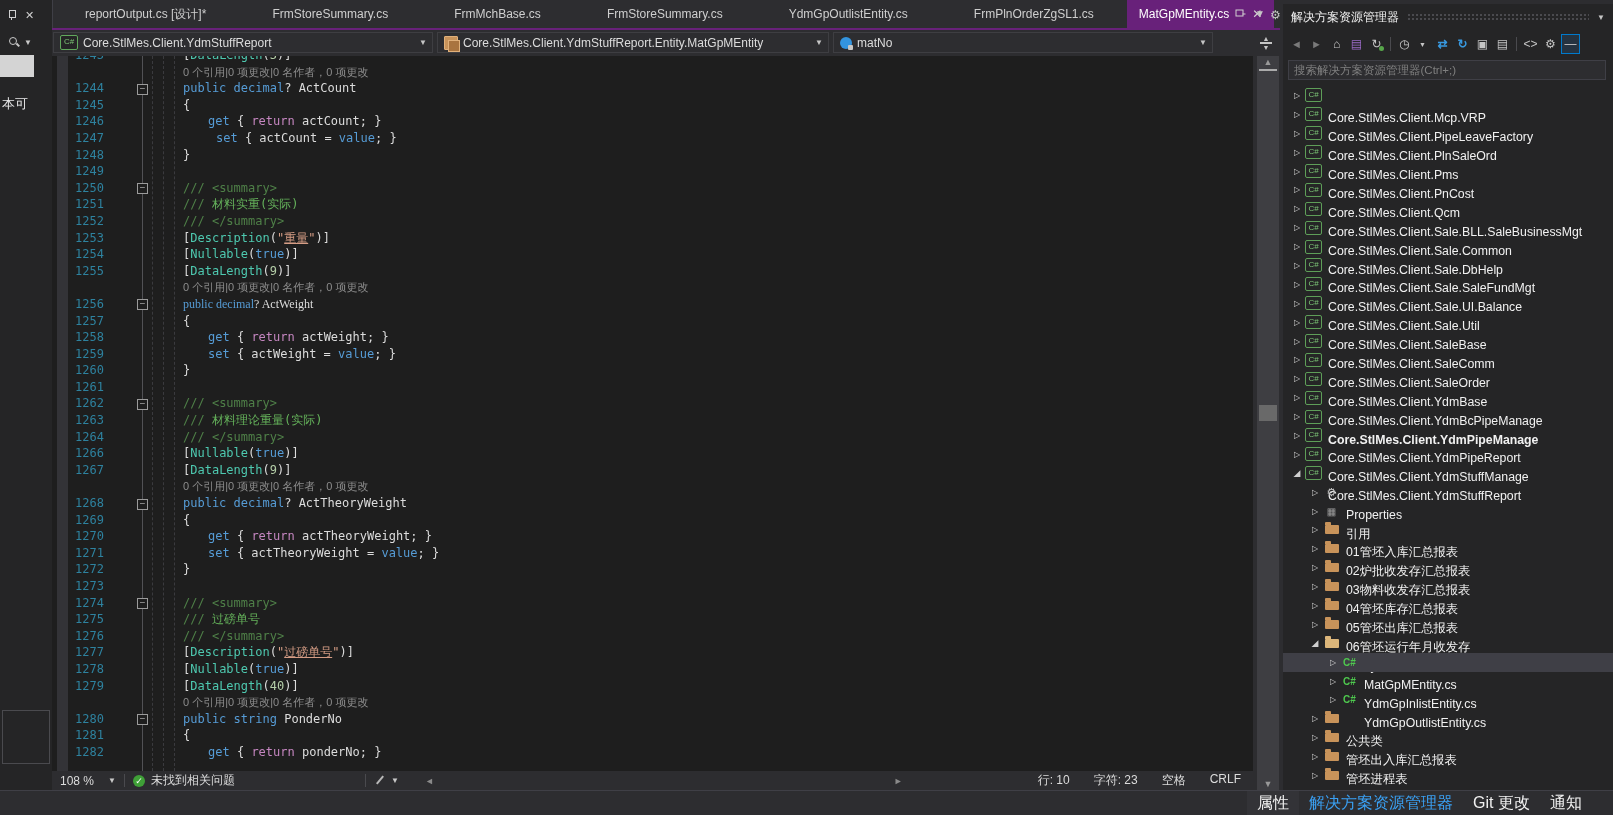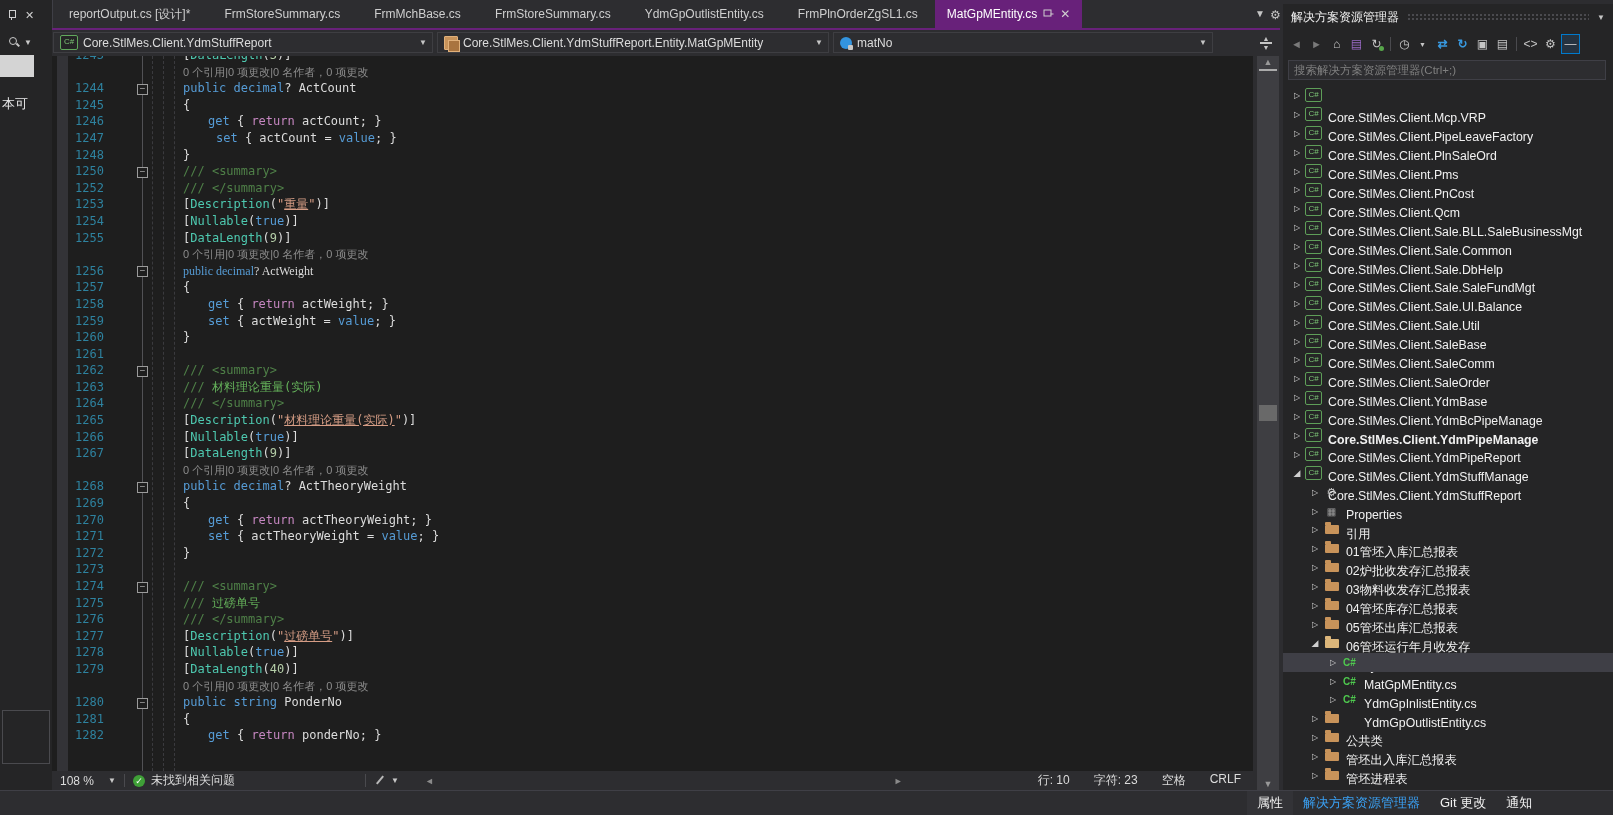--- a/index.html
+++ b/index.html
@@ -26,7 +26,7 @@
   
   .editor-group{left:52px;top:0;width:1228px;height:790px;}
   .tab-bar{position:absolute;left:0;top:0;height:28px;width:100%;display:flex;align-items:stretch;}
-  .tab{padding:0 17px;display:flex;align-items:center;color:#CFCFCF;white-space:nowrap;cursor:default;}
+  .tab{padding:0 33px;display:flex;align-items:center;color:#CFCFCF;white-space:nowrap;cursor:default;}
   .tab.active{background:#68217A;color:#FFFFFF;padding:0 12px;gap:8px;}
   .purple-line{position:absolute;left:0;top:28px;width:1228px;height:2px;background:#68217A;}
   .tabwell-ic{position:absolute;top:8px;color:#C5C5C5;font-size:10px;}

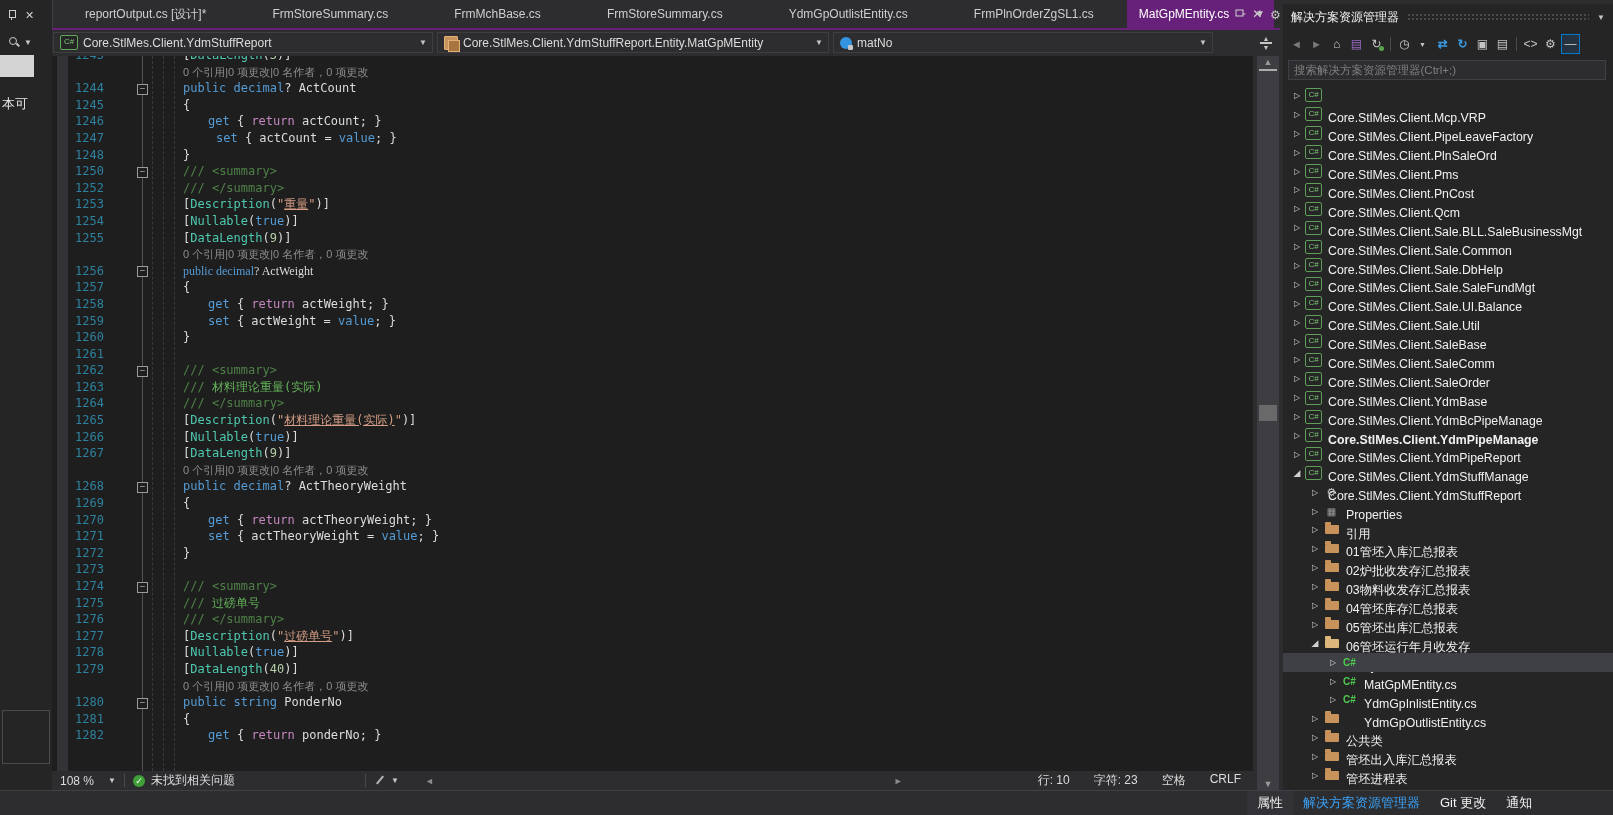--- a/index.html
+++ b/index.html
@@ -201,6 +201,7 @@
           <div class="crow"><span class="ln">1246</span><span class="ct" style="left: 156px;"><span class="tk-k">get</span><span class="tk-i"> { </span><span class="tk-c">return</span><span class="tk-i"> actCount; }</span></span></div>
           <div class="crow"><span class="ln">1247</span><span class="ct" style="left: 164px;"><span class="tk-k">set</span><span class="tk-i"> { actCount = </span><span class="tk-k">value</span><span class="tk-i">; }</span></span></div>
           <div class="crow"><span class="ln">1248</span><span class="ct" style="left: 131px;"><span class="tk-i">}</span></span></div>
+          <div class="crow"><span class="ln">1249</span><span class="ct" style="left: 131px;"></span></div>
           <div class="crow"><span class="ln">1250</span><span class="obox">–</span><span class="ct" style="left: 131px;"><span class="tk-d">/// </span><span class="tk-d">&lt;summary&gt;</span></span></div>
           <div class="crow"><span class="ln">1252</span><span class="ct" style="left: 131px;"><span class="tk-d">/// </span><span class="tk-d">&lt;/summary&gt;</span></span></div>
           <div class="crow"><span class="ln">1253</span><span class="ct" style="left: 131px;"><span class="tk-i">[</span><span class="tk-t">Description</span><span class="tk-i">(</span><span class="tk-s">"</span><span class="tk-su">重量</span><span class="tk-s">"</span><span class="tk-i">)]</span></span></div>

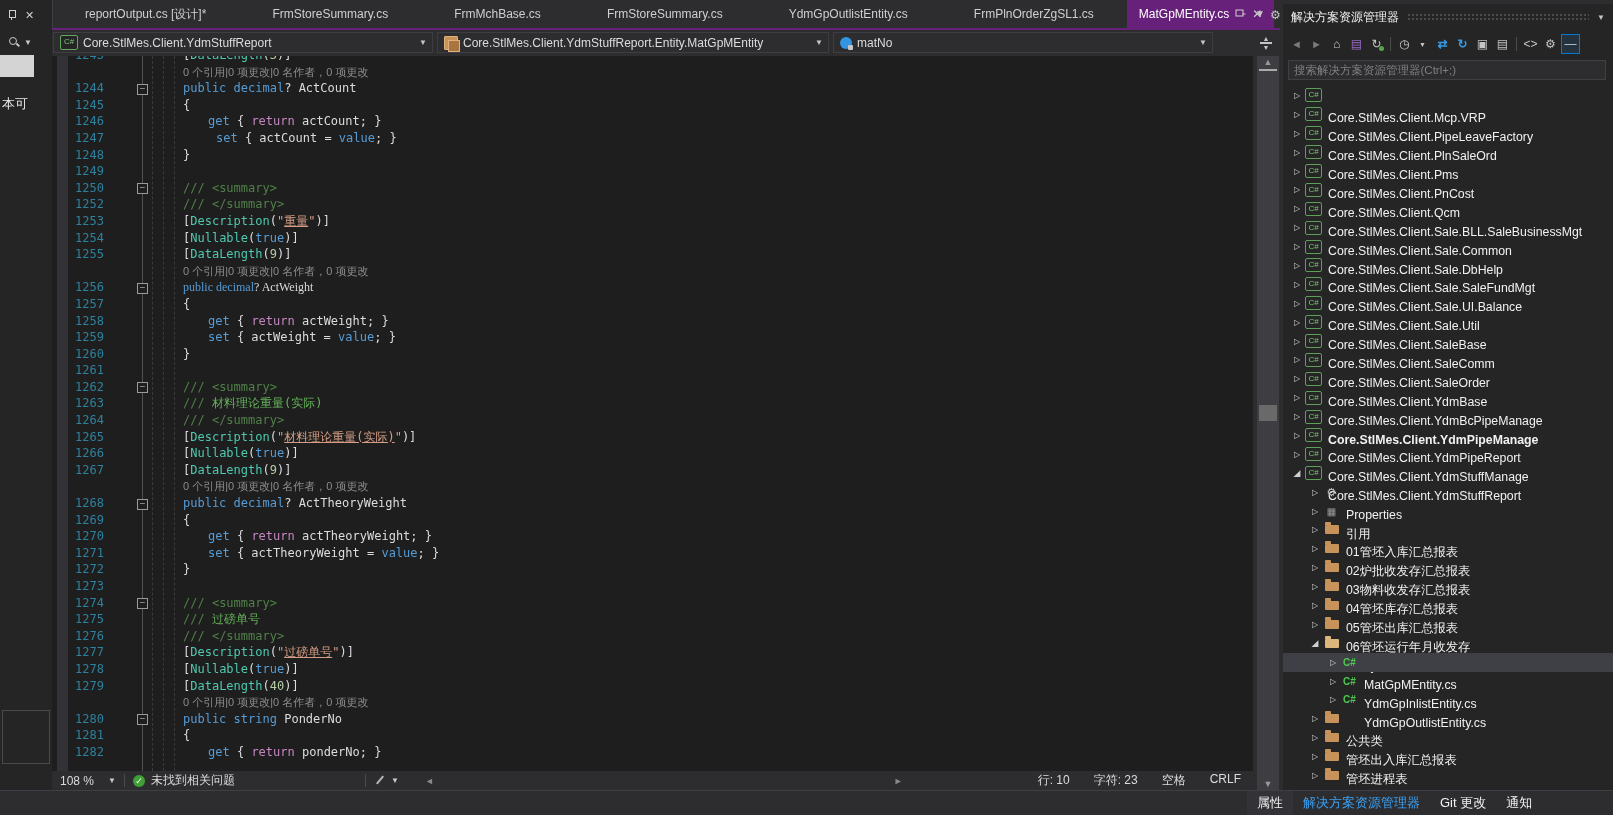--- a/index.html
+++ b/index.html
@@ -203,6 +203,7 @@
           <div class="crow"><span class="ln">1248</span><span class="ct" style="left: 131px;"><span class="tk-i">}</span></span></div>
           <div class="crow"><span class="ln">1249</span><span class="ct" style="left: 131px;"></span></div>
           <div class="crow"><span class="ln">1250</span><span class="obox">–</span><span class="ct" style="left: 131px;"><span class="tk-d">/// </span><span class="tk-d">&lt;summary&gt;</span></span></div>
+          <div class="crow"><span class="ln">1251</span><span class="ct" style="left: 131px;"><span class="tk-d">/// </span><span class="tk-m">材料实重(实际)</span></span></div>
           <div class="crow"><span class="ln">1252</span><span class="ct" style="left: 131px;"><span class="tk-d">/// </span><span class="tk-d">&lt;/summary&gt;</span></span></div>
           <div class="crow"><span class="ln">1253</span><span class="ct" style="left: 131px;"><span class="tk-i">[</span><span class="tk-t">Description</span><span class="tk-i">(</span><span class="tk-s">"</span><span class="tk-su">重量</span><span class="tk-s">"</span><span class="tk-i">)]</span></span></div>
           <div class="crow"><span class="ln">1254</span><span class="ct" style="left: 131px;"><span class="tk-i">[</span><span class="tk-t">Nullable</span><span class="tk-i">(</span><span class="tk-k">true</span><span class="tk-i">)]</span></span></div>

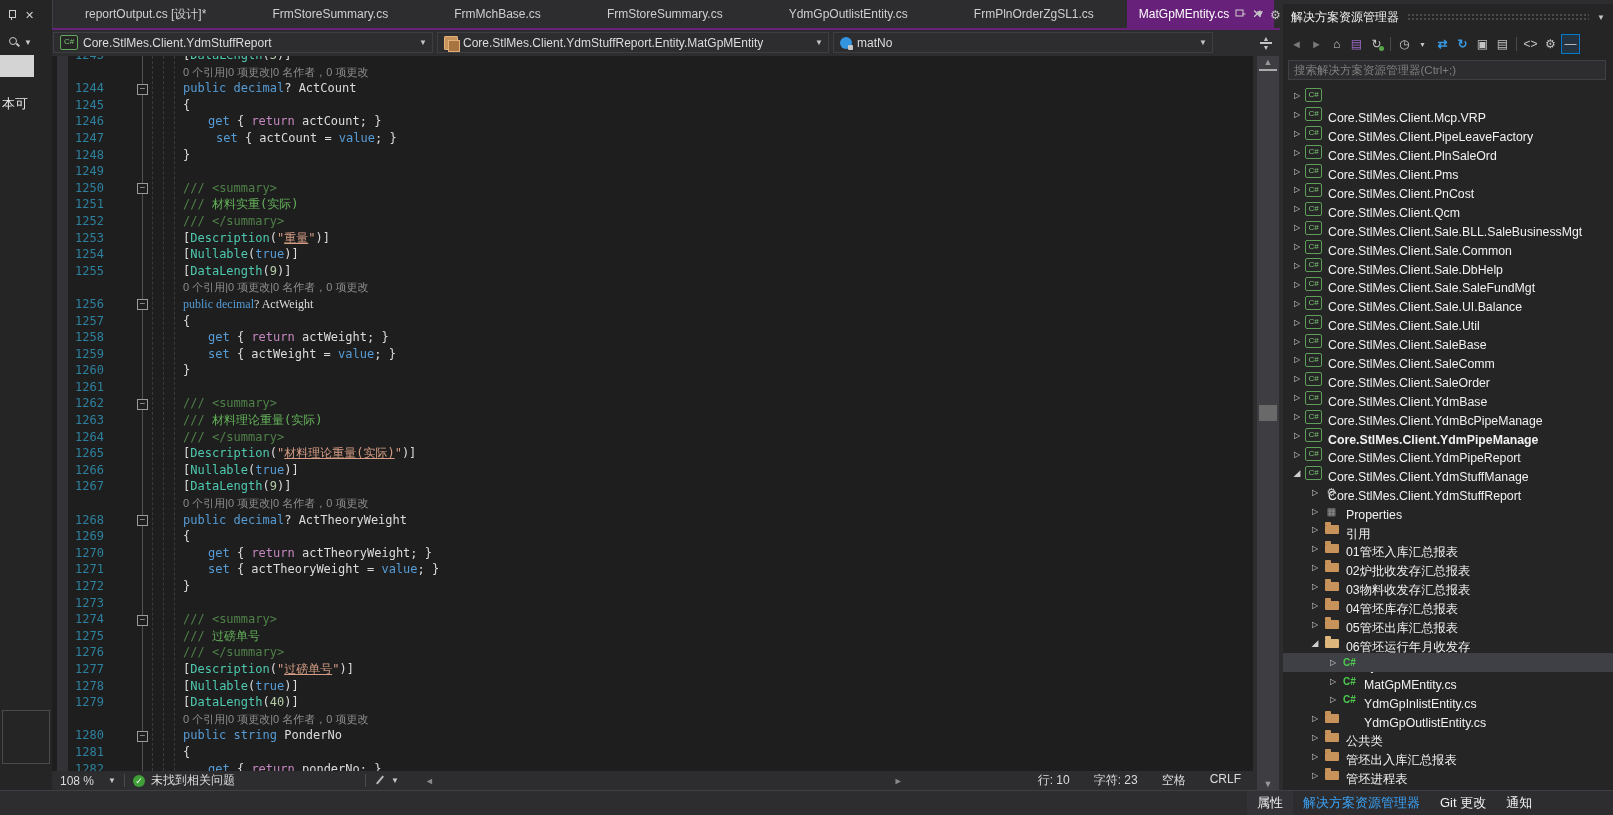--- a/index.html
+++ b/index.html
@@ -218,7 +218,6 @@
           <div class="crow"><span class="ln">1262</span><span class="obox">–</span><span class="ct" style="left: 131px;"><span class="tk-d">/// </span><span class="tk-d">&lt;summary&gt;</span></span></div>
           <div class="crow"><span class="ln">1263</span><span class="ct" style="left: 131px;"><span class="tk-d">/// </span><span class="tk-m">材料理论重量(实际)</span></span></div>
           <div class="crow"><span class="ln">1264</span><span class="ct" style="left: 131px;"><span class="tk-d">/// </span><span class="tk-d">&lt;/summary&gt;</span></span></div>
-          <div class="crow"><span class="ln">1265</span><span class="ct" style="left: 131px;"><span class="tk-i">[</span><span class="tk-t">Description</span><span class="tk-i">(</span><span class="tk-s">"</span><span class="tk-su">材料理论重量(实际)</span><span class="tk-s">"</span><span class="tk-i">)]</span></span></div>
           <div class="crow"><span class="ln">1266</span><span class="ct" style="left: 131px;"><span class="tk-i">[</span><span class="tk-t">Nullable</span><span class="tk-i">(</span><span class="tk-k">true</span><span class="tk-i">)]</span></span></div>
           <div class="crow"><span class="ln">1267</span><span class="ct" style="left: 131px;"><span class="tk-i">[</span><span class="tk-t">DataLength</span><span class="tk-i">(</span><span class="tk-n">9</span><span class="tk-i">)]</span></span></div>
           <div class="crow"><span class="ct" style="left: 131px;"><span class="tk-g">0 个引用|0 项更改|0 名作者，0 项更改</span></span></div>

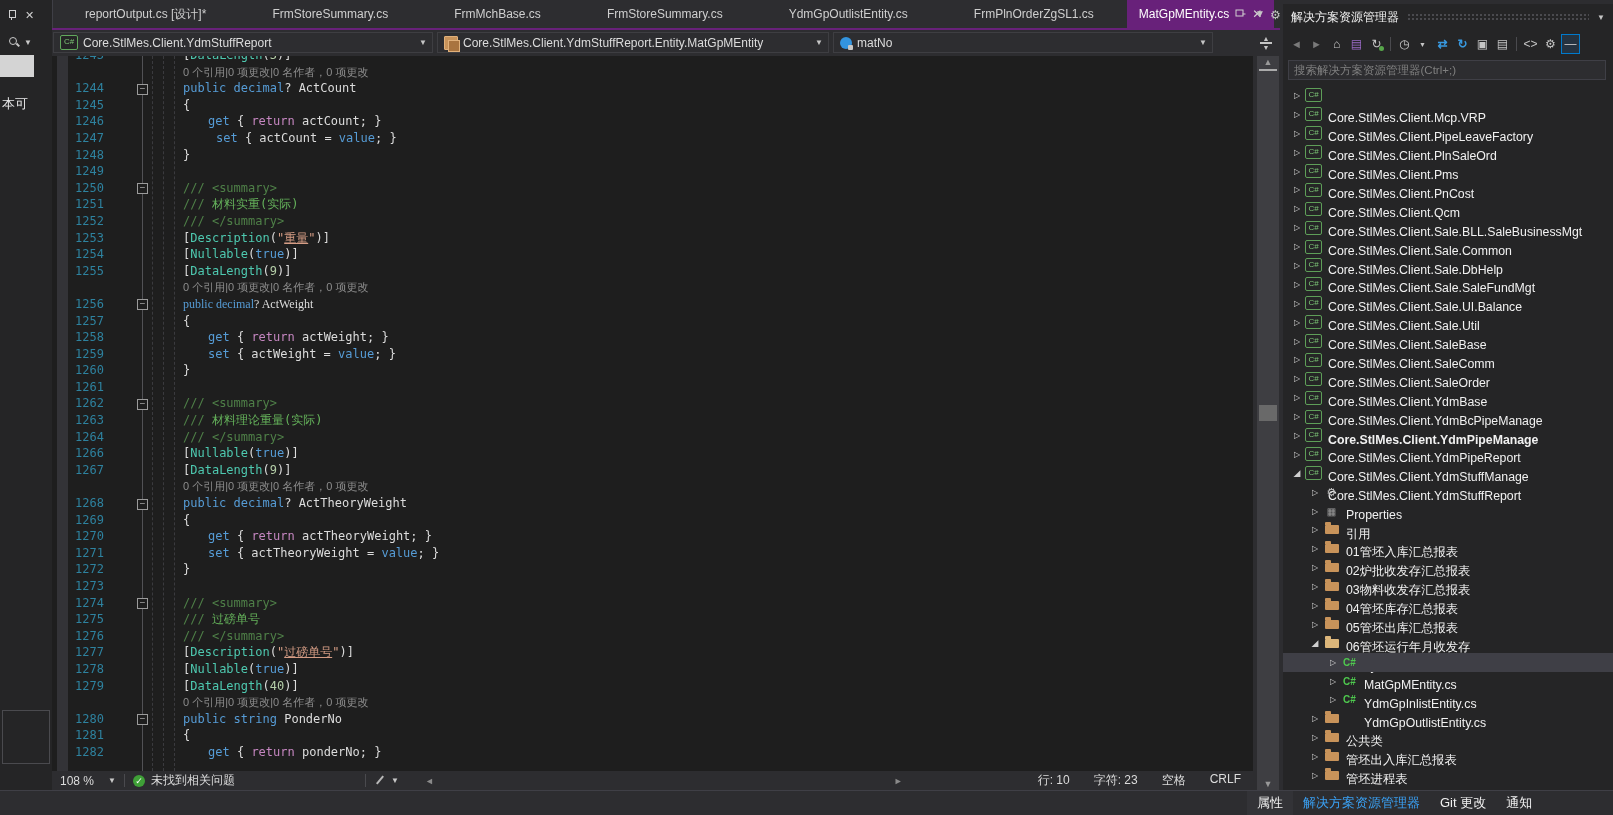--- a/index.html
+++ b/index.html
@@ -111,7 +111,7 @@
   
   .bottom-bar{left:0;top:790px;width:1613px;height:25px;background:#2D2D30;border-top:1px solid #3F3F46;}
   .panel-tabs{position:absolute;left:1247px;top:0;height:24px;display:flex;align-items:center;}
-  .ptab{padding:0 10px;height:24px;line-height:24px;color:#F1F1F1;font-size:13px;}
+  .ptab{padding:0 10px;height:24px;line-height:24px;color:#F1F1F1;font-size:16px;}
   .ptab.raised{background:#333337;}
   .ptab.active{color:#3AA0F3;}
 </style>

